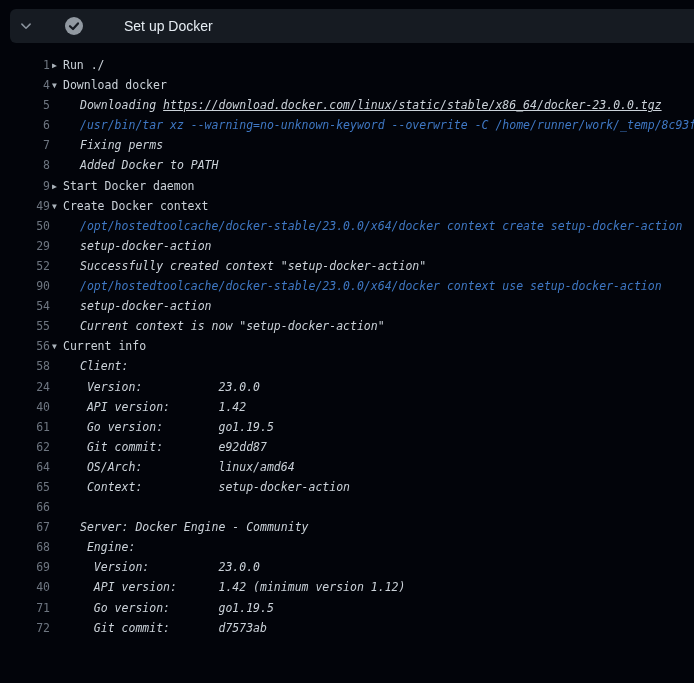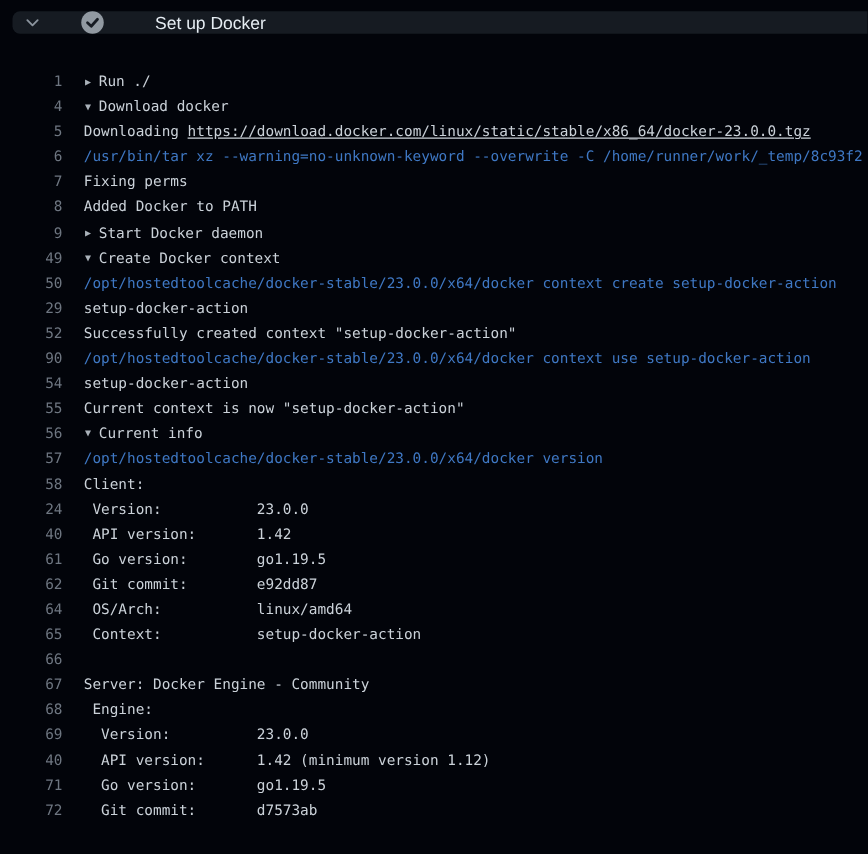--- a/index.html
+++ b/index.html
@@ -6,7 +6,7 @@
   html,body { width:694px; height:683px; overflow:hidden; }
   body { background:#02040a; font-family:"DejaVu Sans Mono", monospace; }
   .step-header {
-    position:absolute; left:10px; top:9px; right:0; height:18px;
+    position:absolute; left:10px; top:9px; right:0; height:34px;
     background:#161b22; border-radius:6px 0 0 6px;
     display:flex; align-items:center;gap:26px;
   }

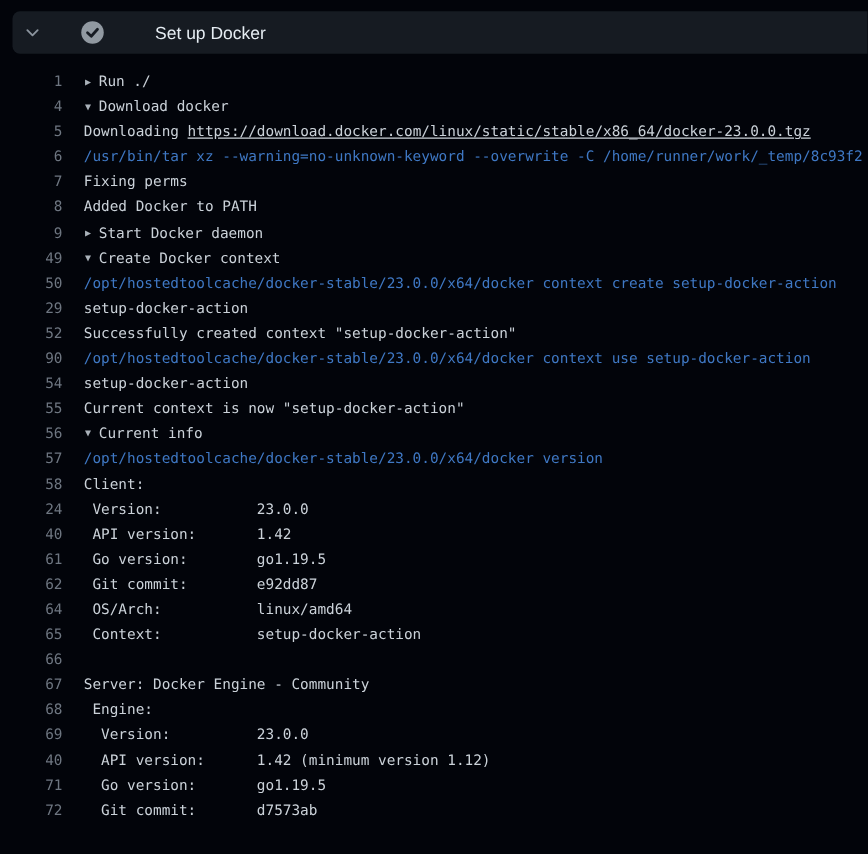--- a/index.html
+++ b/index.html
@@ -19,7 +19,7 @@
   .log { position:absolute; left:0; top:44px; right:0; bottom:0; padding-top:11px; overflow:hidden; }
   .row { display:flex; height:20.1px; line-height:20.1px; font-size:11.5px; white-space:pre; }
   .num { width:50px; flex:none; text-align:right; color:#6e7681; }
-  .content { margin-left:16px; color:#cbd2d9; }
+  .content { color:#cbd2d9; }
   .content.plain { margin-left:17px; }
   .caret { display:inline-block; width:13px; font-size:8px; color:#aab2ba; position:relative; top:-1px; padding-left:2px; }
   .command { color:#3f78c4; }

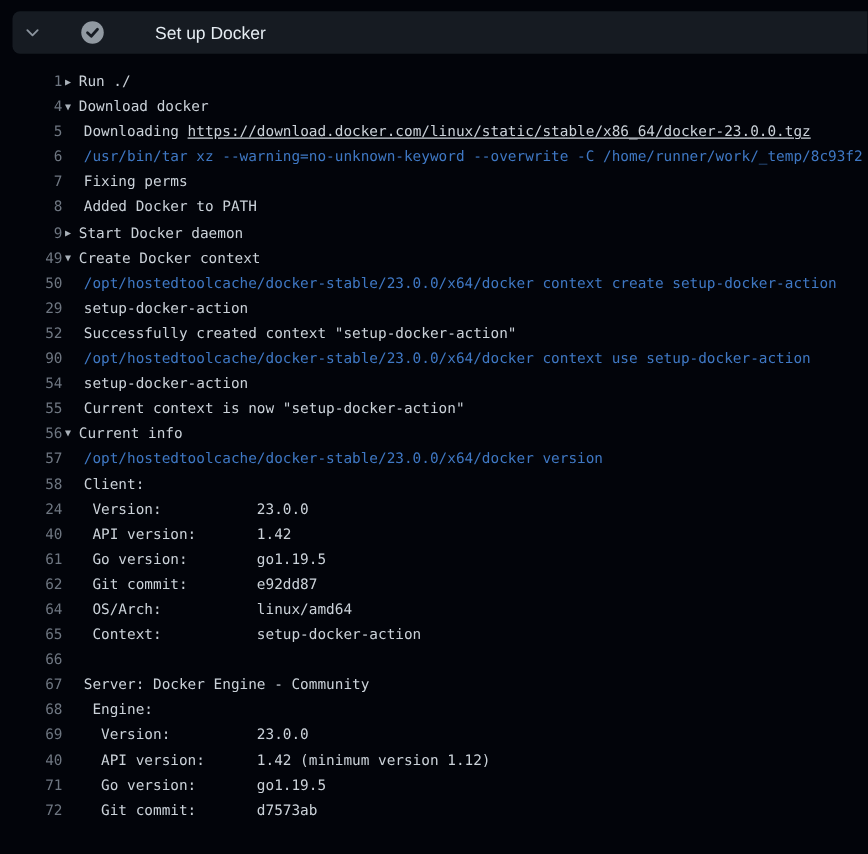--- a/index.html
+++ b/index.html
@@ -20,7 +20,7 @@
   .row { display:flex; height:20.1px; line-height:20.1px; font-size:11.5px; white-space:pre; }
   .num { width:50px; flex:none; text-align:right; color:#6e7681; }
   .content { color:#cbd2d9; }
-  .content.plain { margin-left:17px; }
+  .content.plain { margin-left:30px;font-style:italic; }
   .caret { display:inline-block; width:13px; font-size:8px; color:#aab2ba; position:relative; top:-1px; padding-left:2px; }
   .command { color:#3f78c4; }
   .loglink { color:#cbd2d9; text-decoration:underline; }

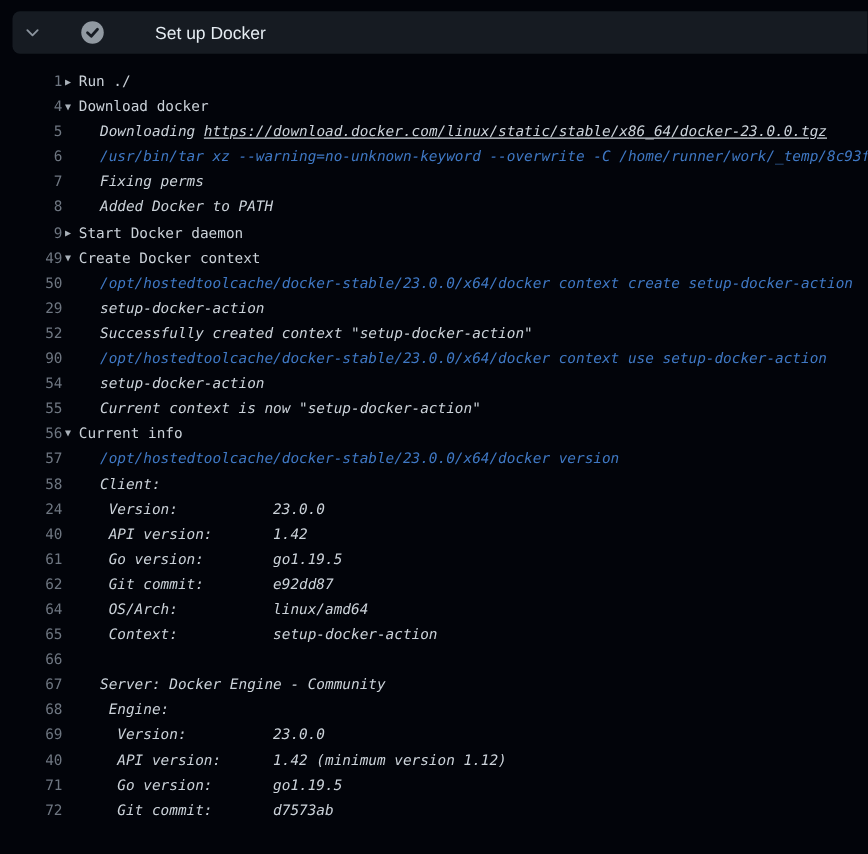--- a/index.html
+++ b/index.html
@@ -59,7 +59,6 @@
     <div class="row"><span class="num">54</span><span class="content plain">setup-docker-action</span></div>
     <div class="row"><span class="num">55</span><span class="content plain">Current context is now "setup-docker-action"</span></div>
     <div class="row"><span class="num">56</span><span class="content"><span class="caret">▼</span><span>Current info</span></span></div>
-    <div class="row"><span class="num">57</span><span class="content plain command">/opt/hostedtoolcache/docker-stable/23.0.0/x64/docker version</span></div>
     <div class="row"><span class="num">58</span><span class="content plain">Client:</span></div>
     <div class="row"><span class="num">24</span><span class="content plain"> Version:           23.0.0</span></div>
     <div class="row"><span class="num">40</span><span class="content plain"> API version:       1.42</span></div>

